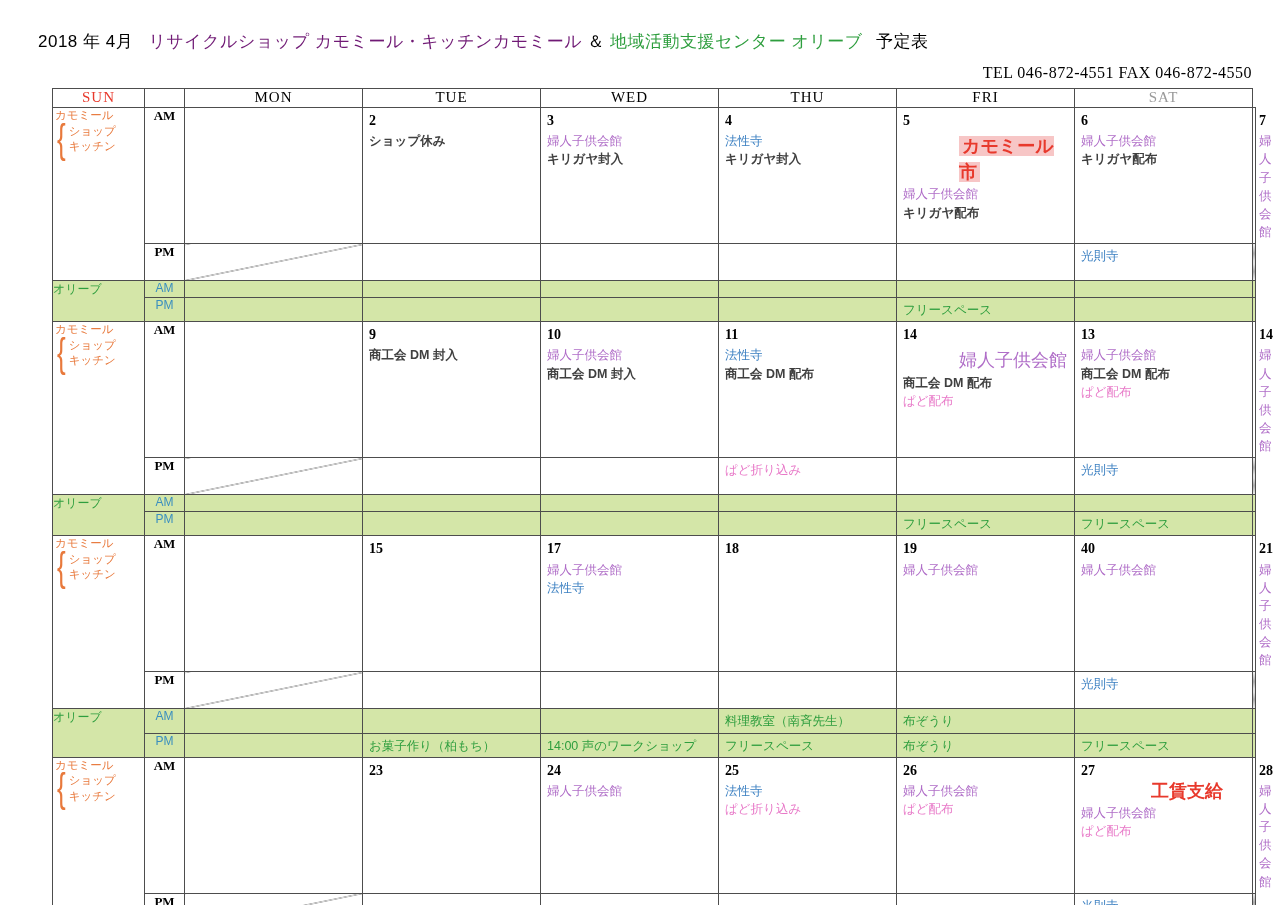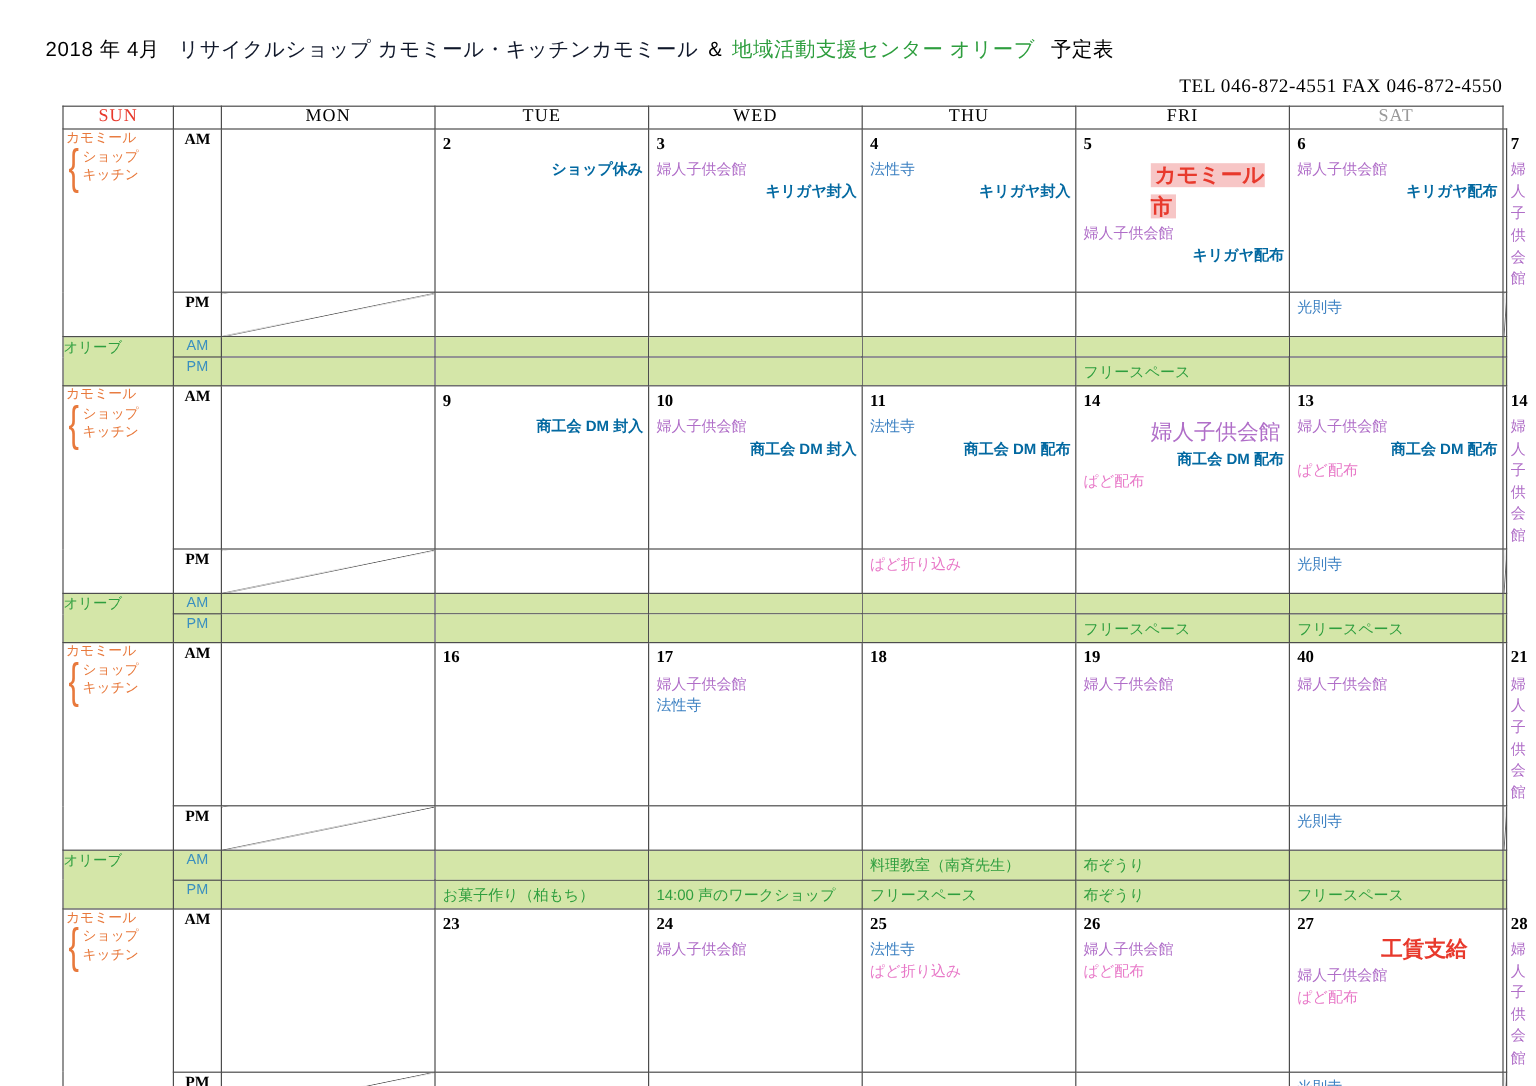--- a/index.html
+++ b/index.html
@@ -26,7 +26,7 @@
     letter-spacing: 0.5px;
   }
   .t-black { color: #000; }
-  .t-red { color: #0f172a; }
+  .t-red { color: #701a75; }
   .t-green { color: #2e9e3e; }
 
   .tel-row {

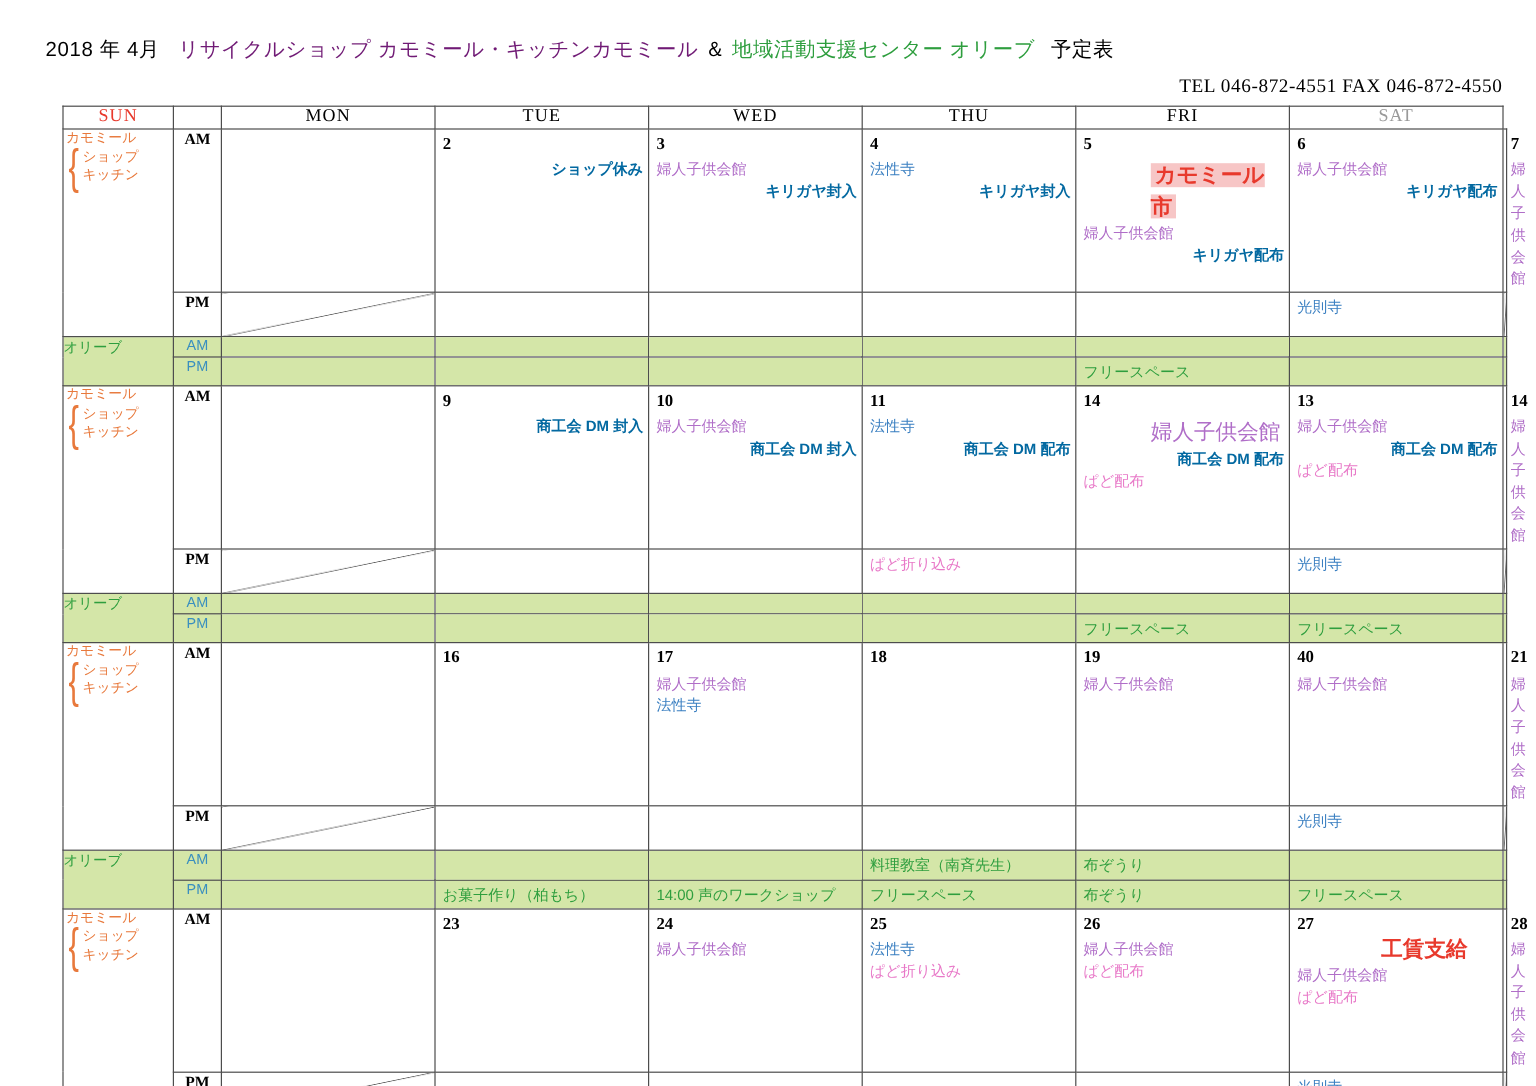--- a/index.html
+++ b/index.html
@@ -140,7 +140,7 @@
   }
   .ev { font-size: 12.5px; display: block; }
   .ev.bold { font-weight: bold; }
-  .c-blk { color: #0369a1; text-align: right; }
+  .c-blk { color: #404040; }
   .c-blue { color: #3a7fc1; }
   .c-pink { color: #e879c8; }
   .c-grn  { color: #2e9e3e; }

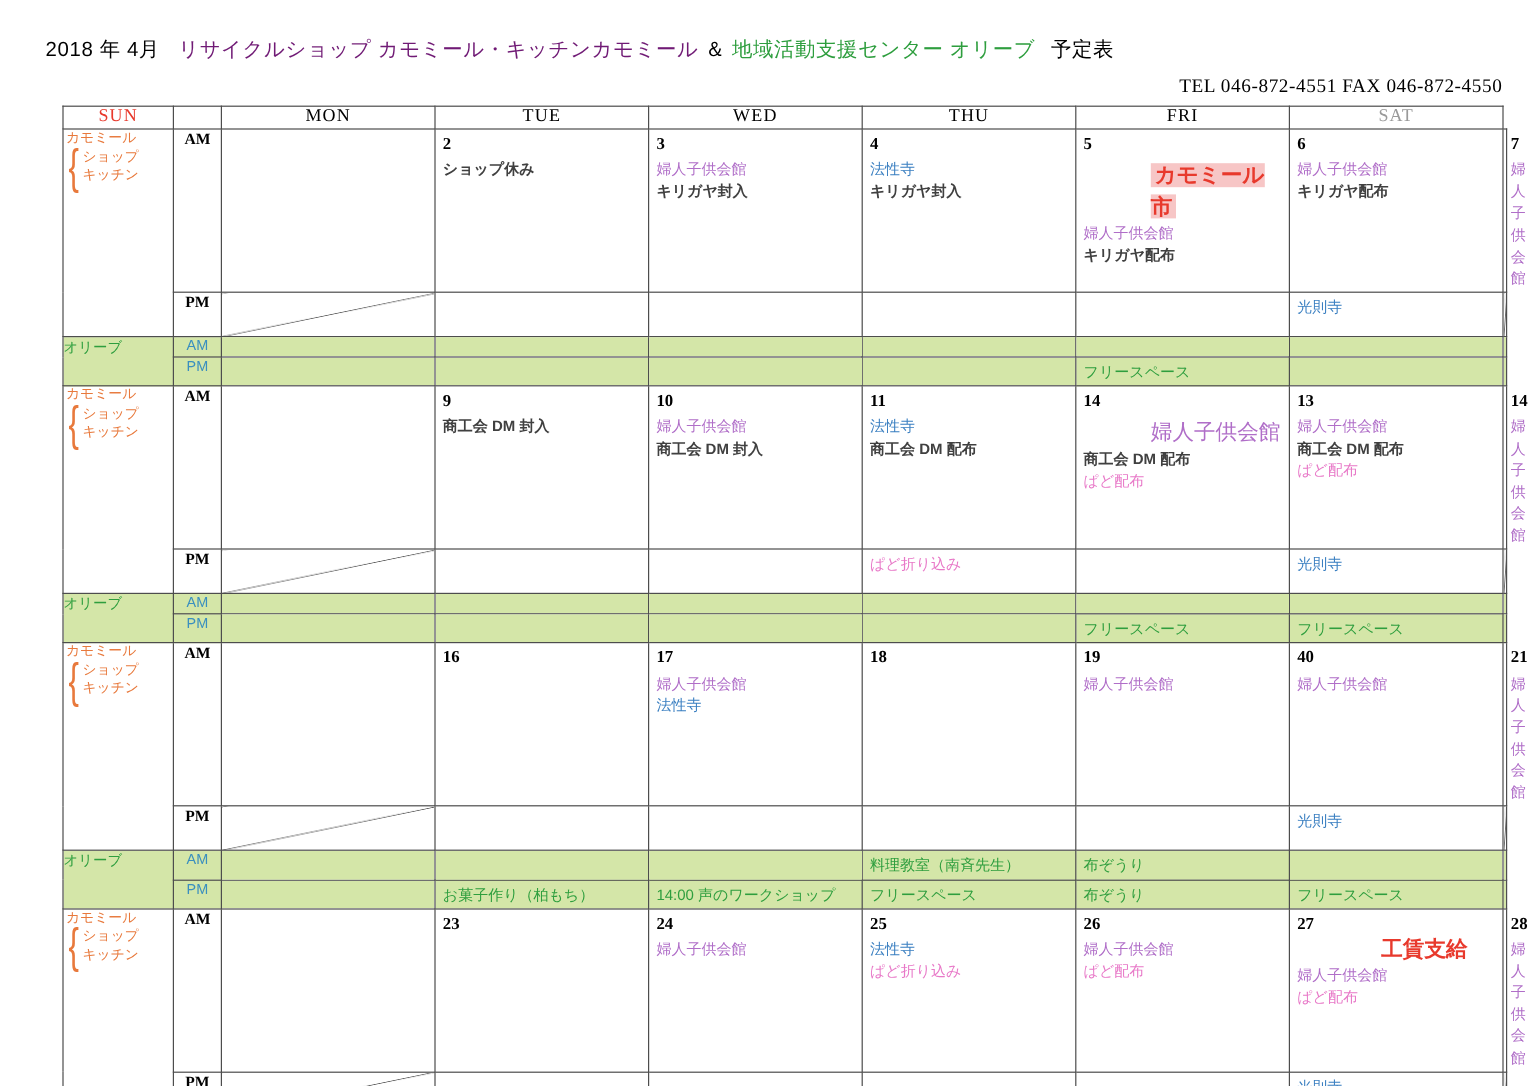--- a/index.html
+++ b/index.html
@@ -394,7 +394,7 @@
           <div class="cellbox"><br></div>
         </td>
         <td class="am-cell">
-          <div class="cellbox"><span class="daynum">16</span><br></div>
+          <div class="cellbox"><span class="daynum">15</span><br></div>
         </td>
         <td class="am-cell">
           <div class="cellbox"><span class="daynum">17</span><br><span class="ev c-purple">婦人子供会館</span><span class="ev c-blue">法性寺</span></div>

